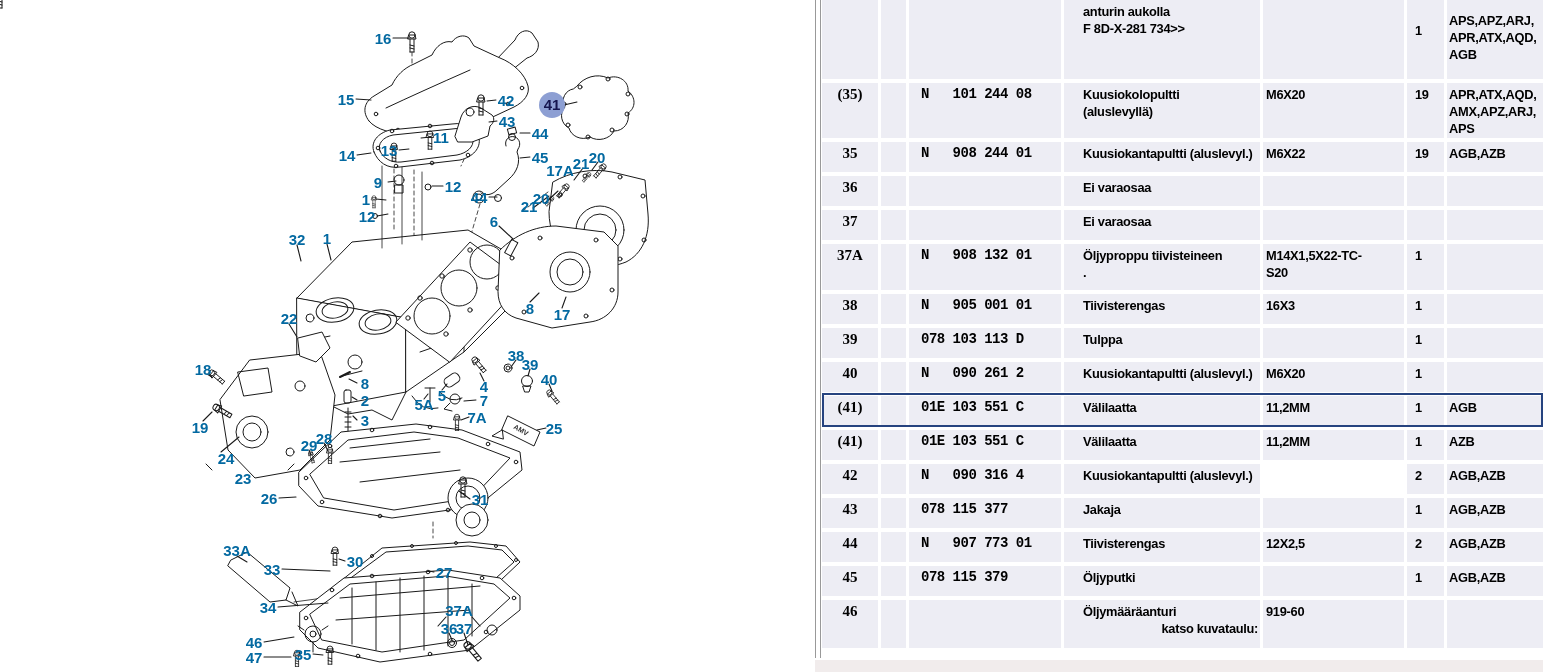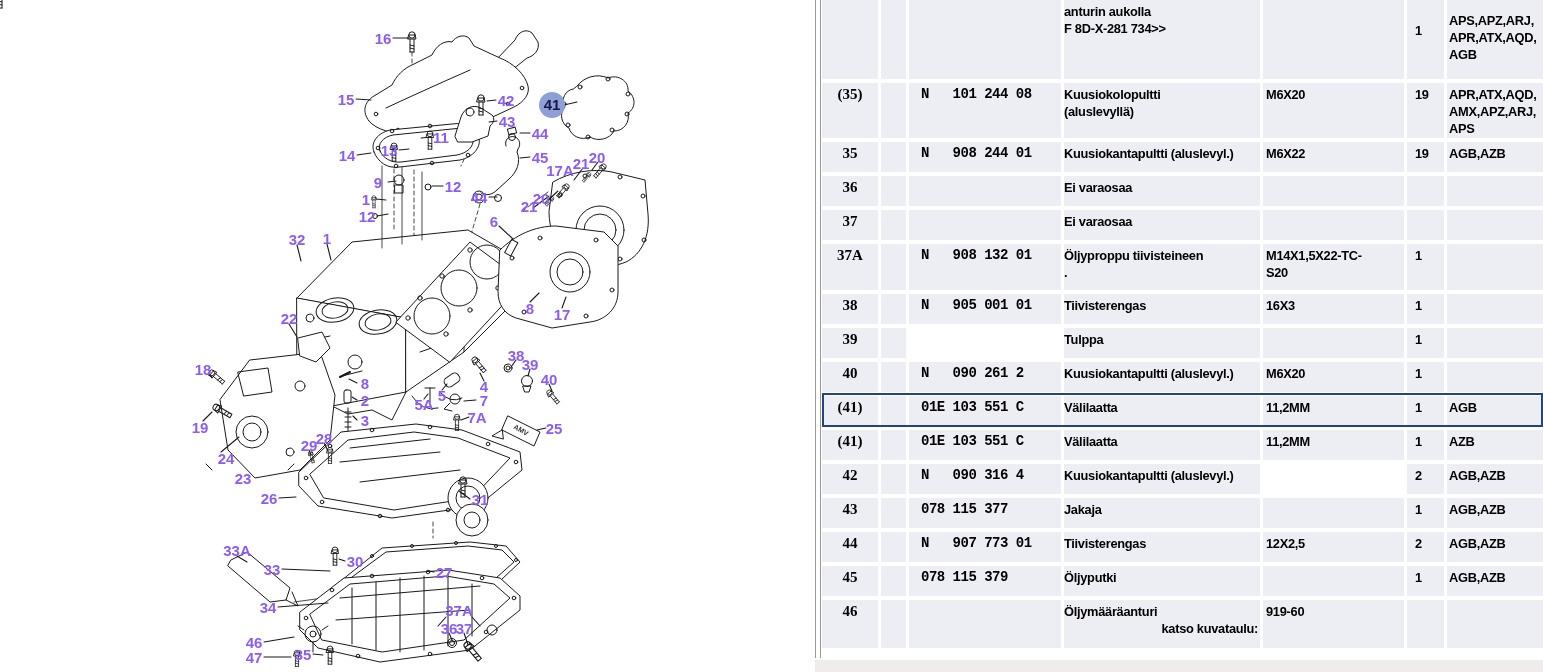--- a/index.html
+++ b/index.html
@@ -29,7 +29,7 @@
   .c-sp   {left:59px;width:25px;}
   .c-part {left:87px;width:152px;padding-left:12px;font:bold 14px "Liberation Mono","DejaVu Sans Mono",monospace;
            white-space:pre;letter-spacing:-0.5px;}
-  .c-desc {left:242px;width:196px;padding-left:0;}
+  .c-desc {left:242px;width:196px;padding-left:19px;}
   .c-size {left:441px;width:141px;padding-left:3px;}
   .c-qty  {left:585px;width:37px;padding-left:8px;}
   .c-codes{left:625px;width:96px;padding-left:2px;}

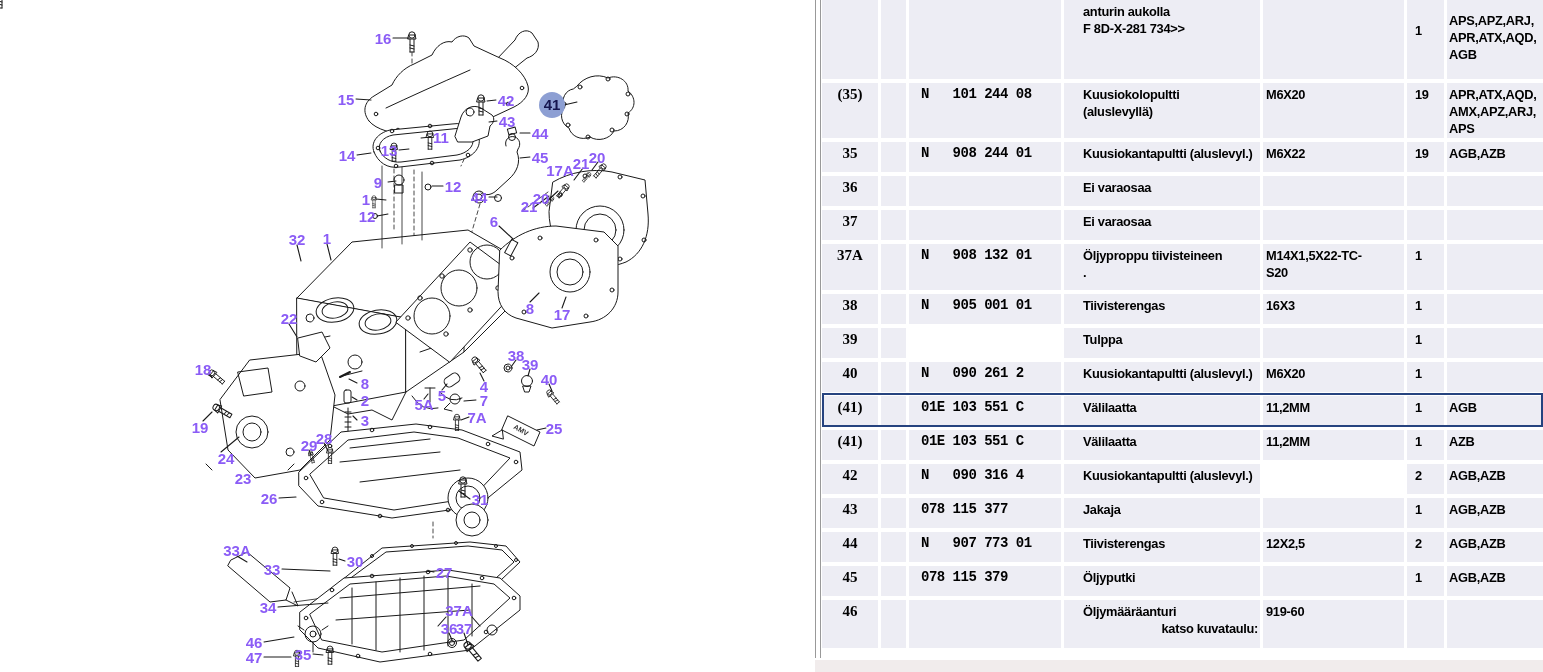--- a/index.html
+++ b/index.html
@@ -9,7 +9,7 @@
   .diagram{position:absolute;left:0;top:0;width:820px;height:672px;background:#fff;}
   .diagram svg{position:absolute;left:0;top:0;}
   .dlabel{position:absolute;transform:translate(-50%,-50%);font:bold 15px "Liberation Sans",sans-serif;
-          color:#8b5cf6;white-space:nowrap;z-index:3;}
+          color:#0369a1;white-space:nowrap;z-index:3;}
   .dlabel.hl{width:26px;height:26px;line-height:26px;text-align:center;border-radius:50%;
              background:var(--bubble,#8d9fd3);color:#15154f;}
   .dlabel.small{font:bold 7px "Liberation Sans",sans-serif;color:#333;}

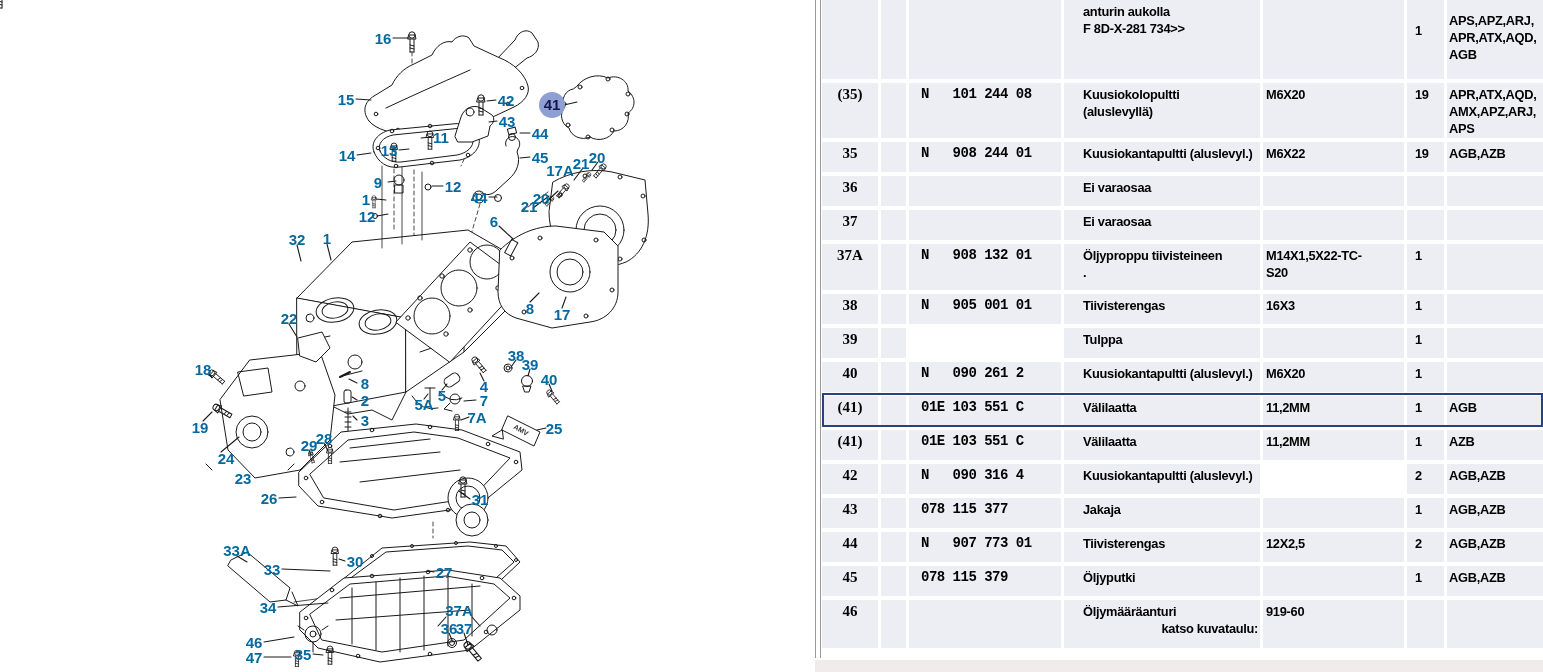--- a/index.html
+++ b/index.html
@@ -502,6 +502,7 @@
       <div class="trow" style="height: 30px;">
         <div class="cell c-item">39</div>
         <div class="cell c-sp"></div>
+        <div class="cell c-part">078 103 113 D</div>
         <div class="cell c-desc">
           <div class="ln">Tulppa</div>
         </div>

